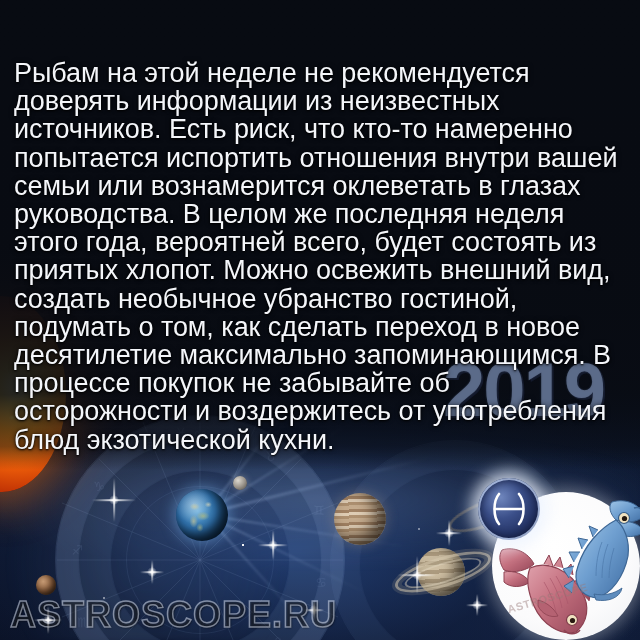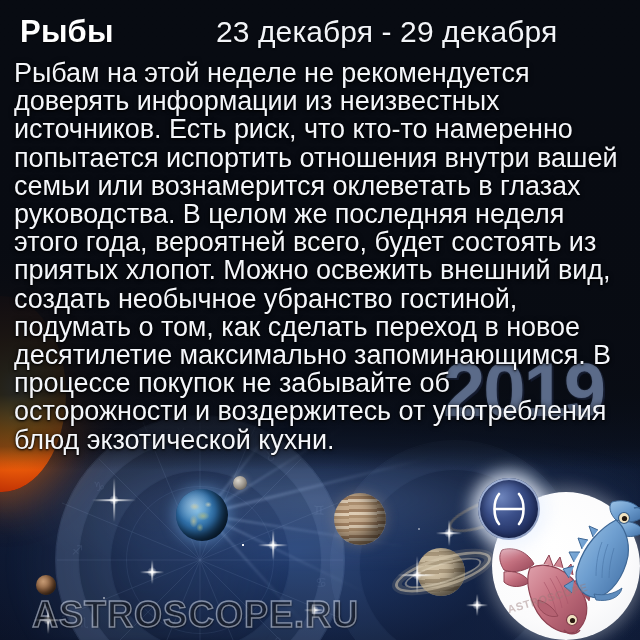--- a/index.html
+++ b/index.html
@@ -437,10 +437,6 @@
 
   <div class="year-watermark">2019</div>
 
-  <div class="header">
-    <div class="sign-name">Рыбы</div>
-    <div class="date-range">23 декабря - 29 декабря</div>
-  </div>
 
   <div class="body-text">Рыбам на этой неделе не рекомендуется доверять информации из неизвестных источников. Есть риск, что кто-то намеренно попытается испортить отношения внутри вашей семьи или вознамерится оклеветать в глазах руководства. В целом же последняя неделя этого года, вероятней всего, будет состоять из приятых хлопот. Можно освежить внешний вид, создать необычное убранство гостиной, подумать о том, как сделать переход в новое десятилетие максимально запоминающимся. В процессе покупок не забывайте об осторожности и воздержитесь от употребления блюд экзотической кухни.</div>
 

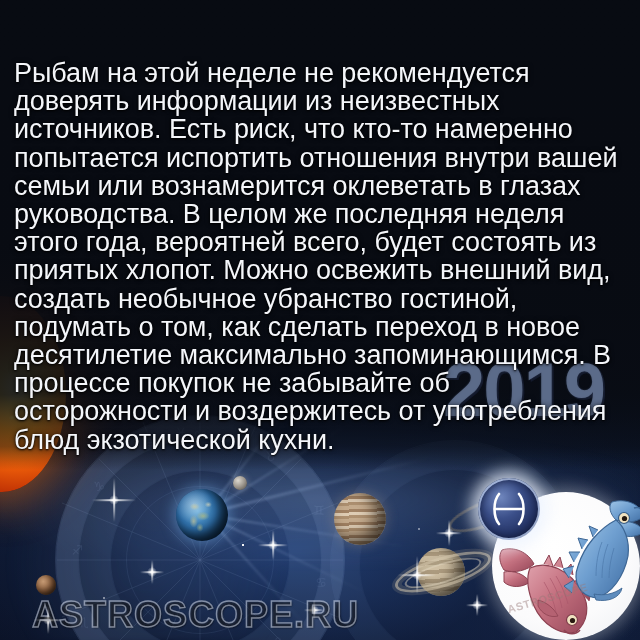--- a/index.html
+++ b/index.html
@@ -311,7 +311,6 @@
     -webkit-text-stroke:1.4px rgba(222,230,245,.52);
     text-shadow:1px 1px 2px rgba(0,0,0,.55);
     user-select:none;
-    margin-left:22px;
   }
 
   

